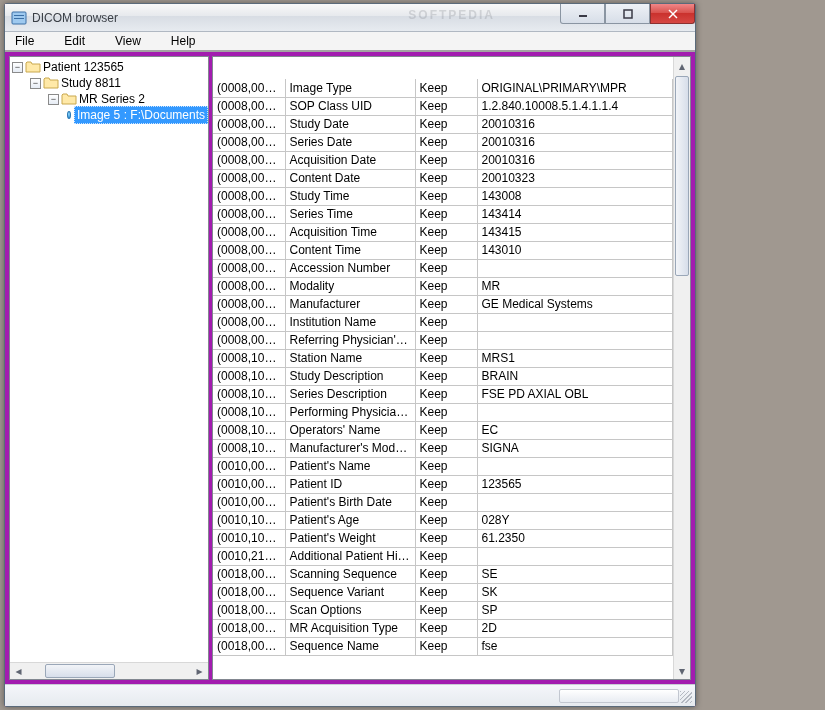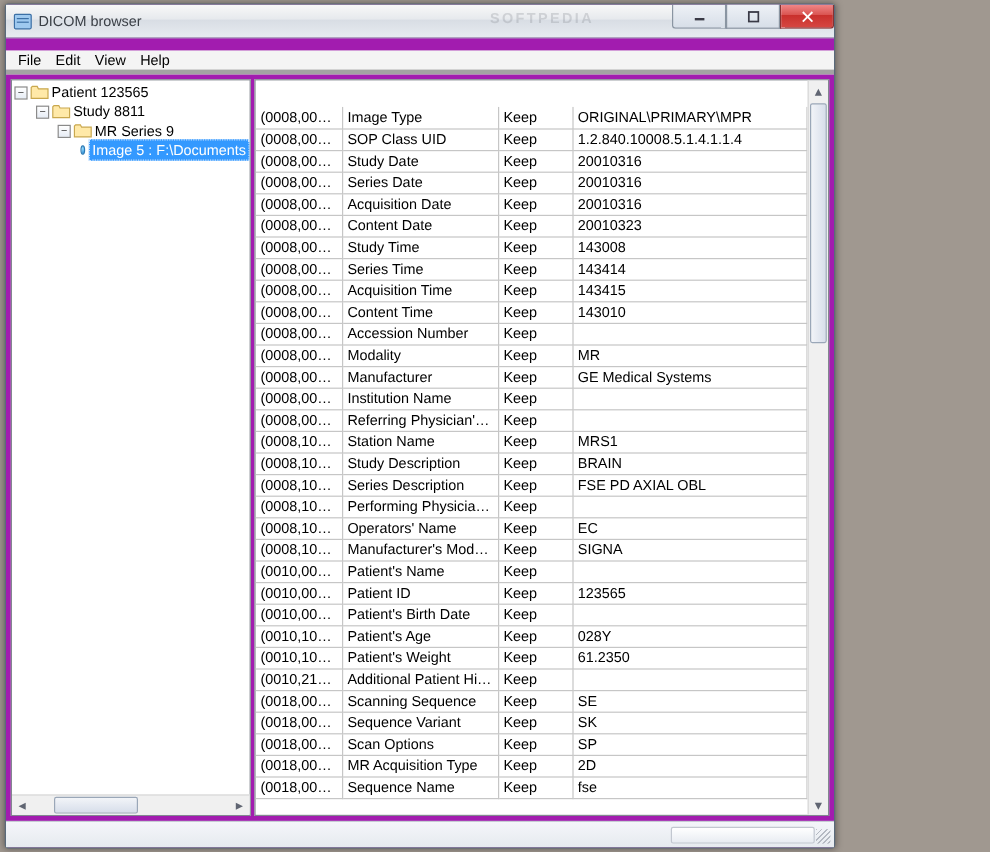--- a/index.html
+++ b/index.html
@@ -14,7 +14,7 @@
 .winbtn.min { border-radius: 0 0 0 3px; }
 .winbtn.close { width: 45px; background: linear-gradient(to bottom,#f08788 0%, #d9534f 45%, #c9302c 46%, #d64743 100%); color:#fff; border-radius: 0 0 3px 0; border-color:#8a3030; }
 .winbtn.max svg, .winbtn.min svg, .winbtn.close svg { display:block; }
-.menubar { height: 20px; background: #f4f4f4; border-bottom: 4px solid #a3a3a3; display:flex; align-items:center; padding-left:4px; gap: 0; margin-top: 10px; }
+.menubar { height: 20px; background: #f4f4f4; border-bottom: 2px solid #a3a3a3; display:flex; align-items:center; padding-left:4px; gap: 18px; }
 .menubar span { padding: 1px 6px; cursor: default; }
 .content { flex:1; display:flex; padding: 4px; gap:3px; min-height:0; }
 .pane { background:#fff; border:1px solid #828790; position: relative; }

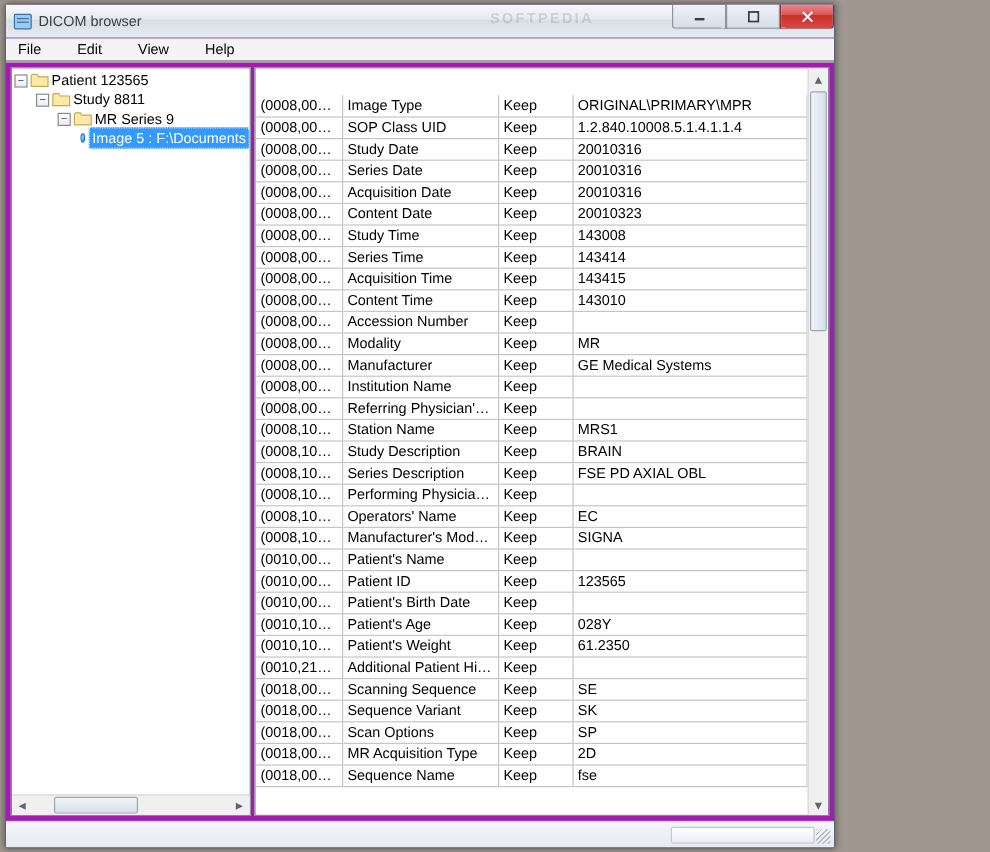--- a/index.html
+++ b/index.html
@@ -119,7 +119,7 @@
                 <path d="M1 3 L1 12 L15 12 L15 4 L7 4 L6 2 L2 2 Z" fill="#ffe9a8" stroke="#c9a84e"></path>
               </svg>
             </span>
-          <span>MR Series 9</span>
+          <span>MR Series 2</span>
         </div>
         <div class="tree-row" style="padding-left:57px">
           <span class="bullet"></span>

